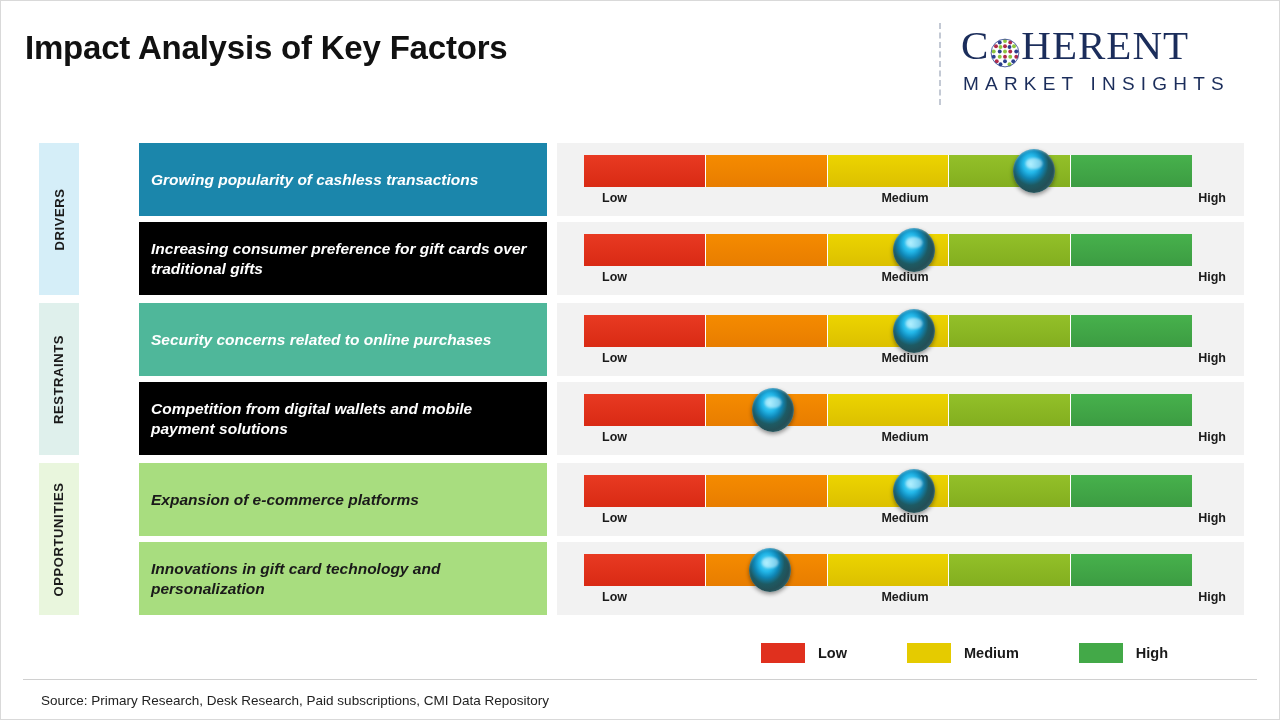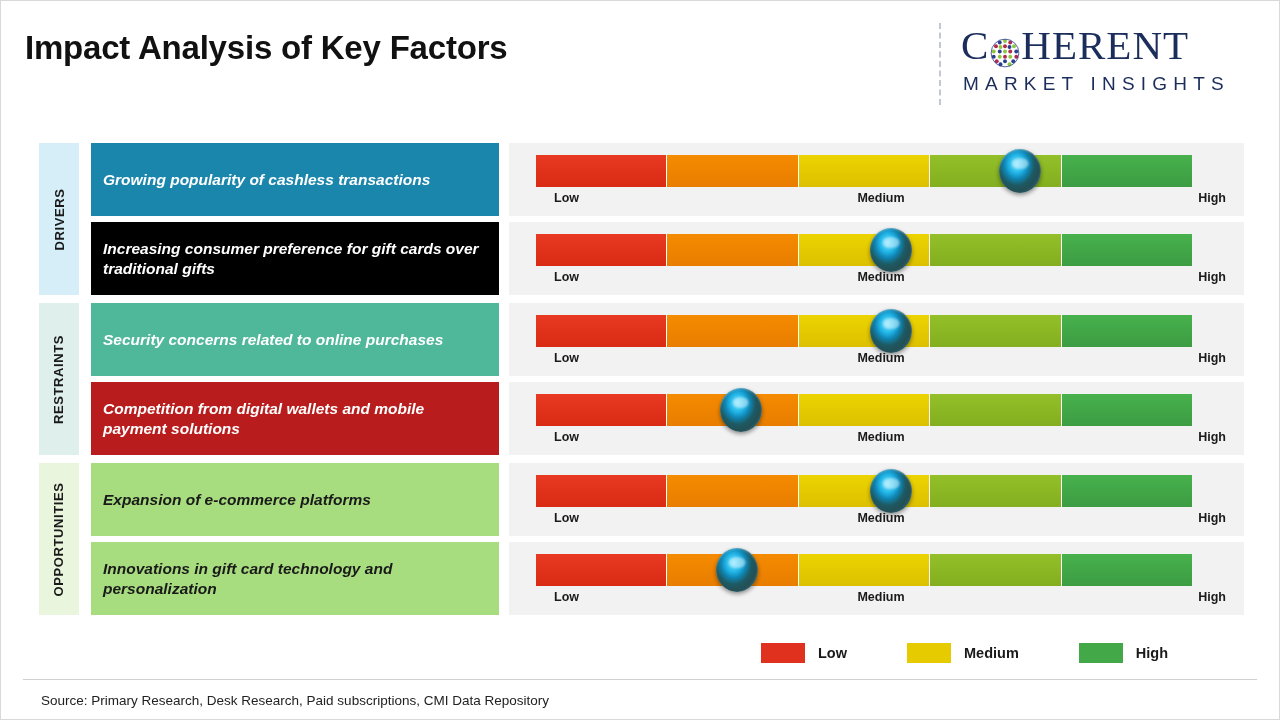--- a/index.html
+++ b/index.html
@@ -140,6 +140,7 @@
     font-weight: bold;
     font-style: italic;
     line-height: 1.28;
+    margin-left: 48px;
   }
   .gauge-panel {
     margin-left: 10px;

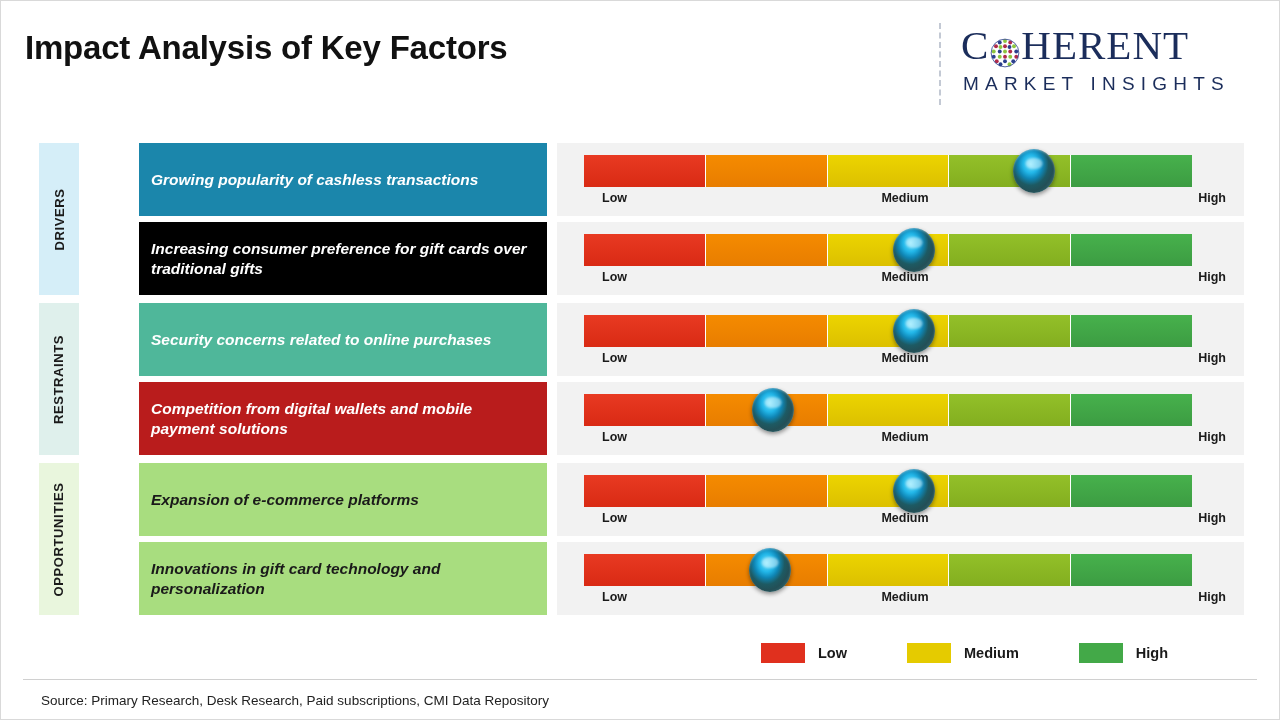--- a/index.html
+++ b/index.html
@@ -380,7 +380,7 @@
         </div>
 
         <div class="row" style="height:73px;margin-top:6px;">
-          <div class="factor" style="background:#b91c1c;color:#ffffff;">
+          <div class="factor" style="background:#000000;color:#ffffff;">
             <span>Competition from digital wallets and mobile payment solutions</span>
           </div>
           <div class="gauge-panel">

